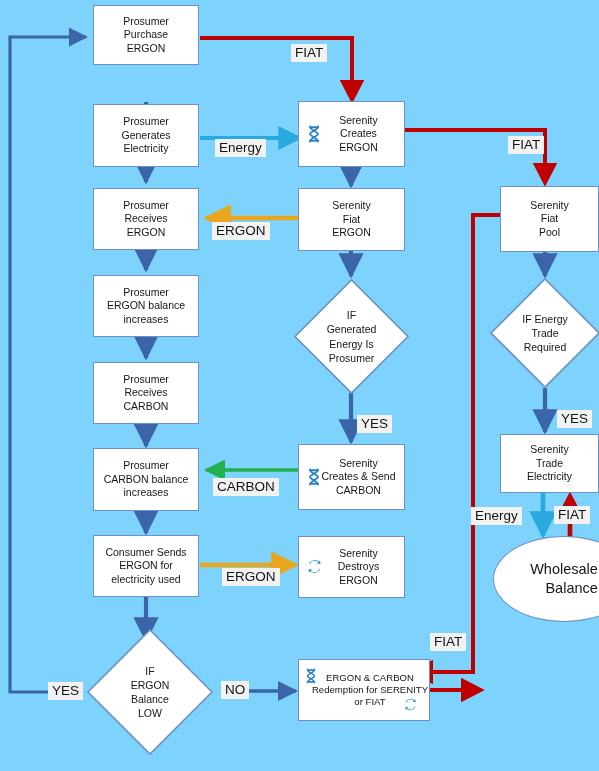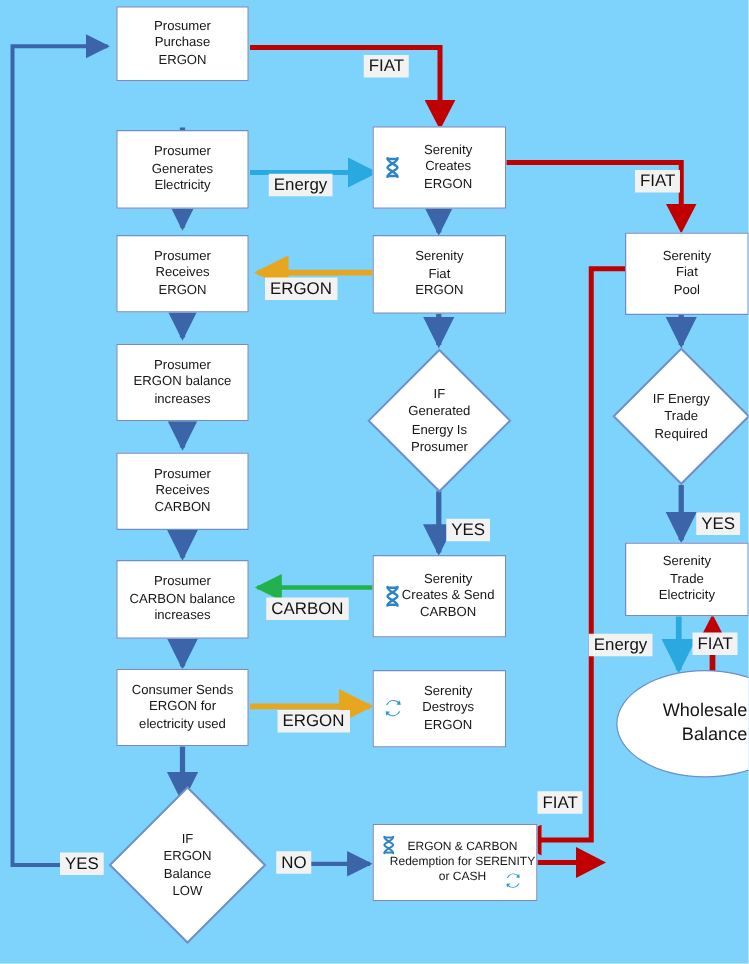--- a/index.html
+++ b/index.html
@@ -260,7 +260,7 @@
     <div class="txt" style="padding-left:12px;font-size:9.6px;">
       <span>ERGON &amp; CARBON</span>
       <span>Redemption for SERENITY</span>
-      <span>or CASH</span>
+      <span>or FIAT</span>
     </div>
   </div>
 

